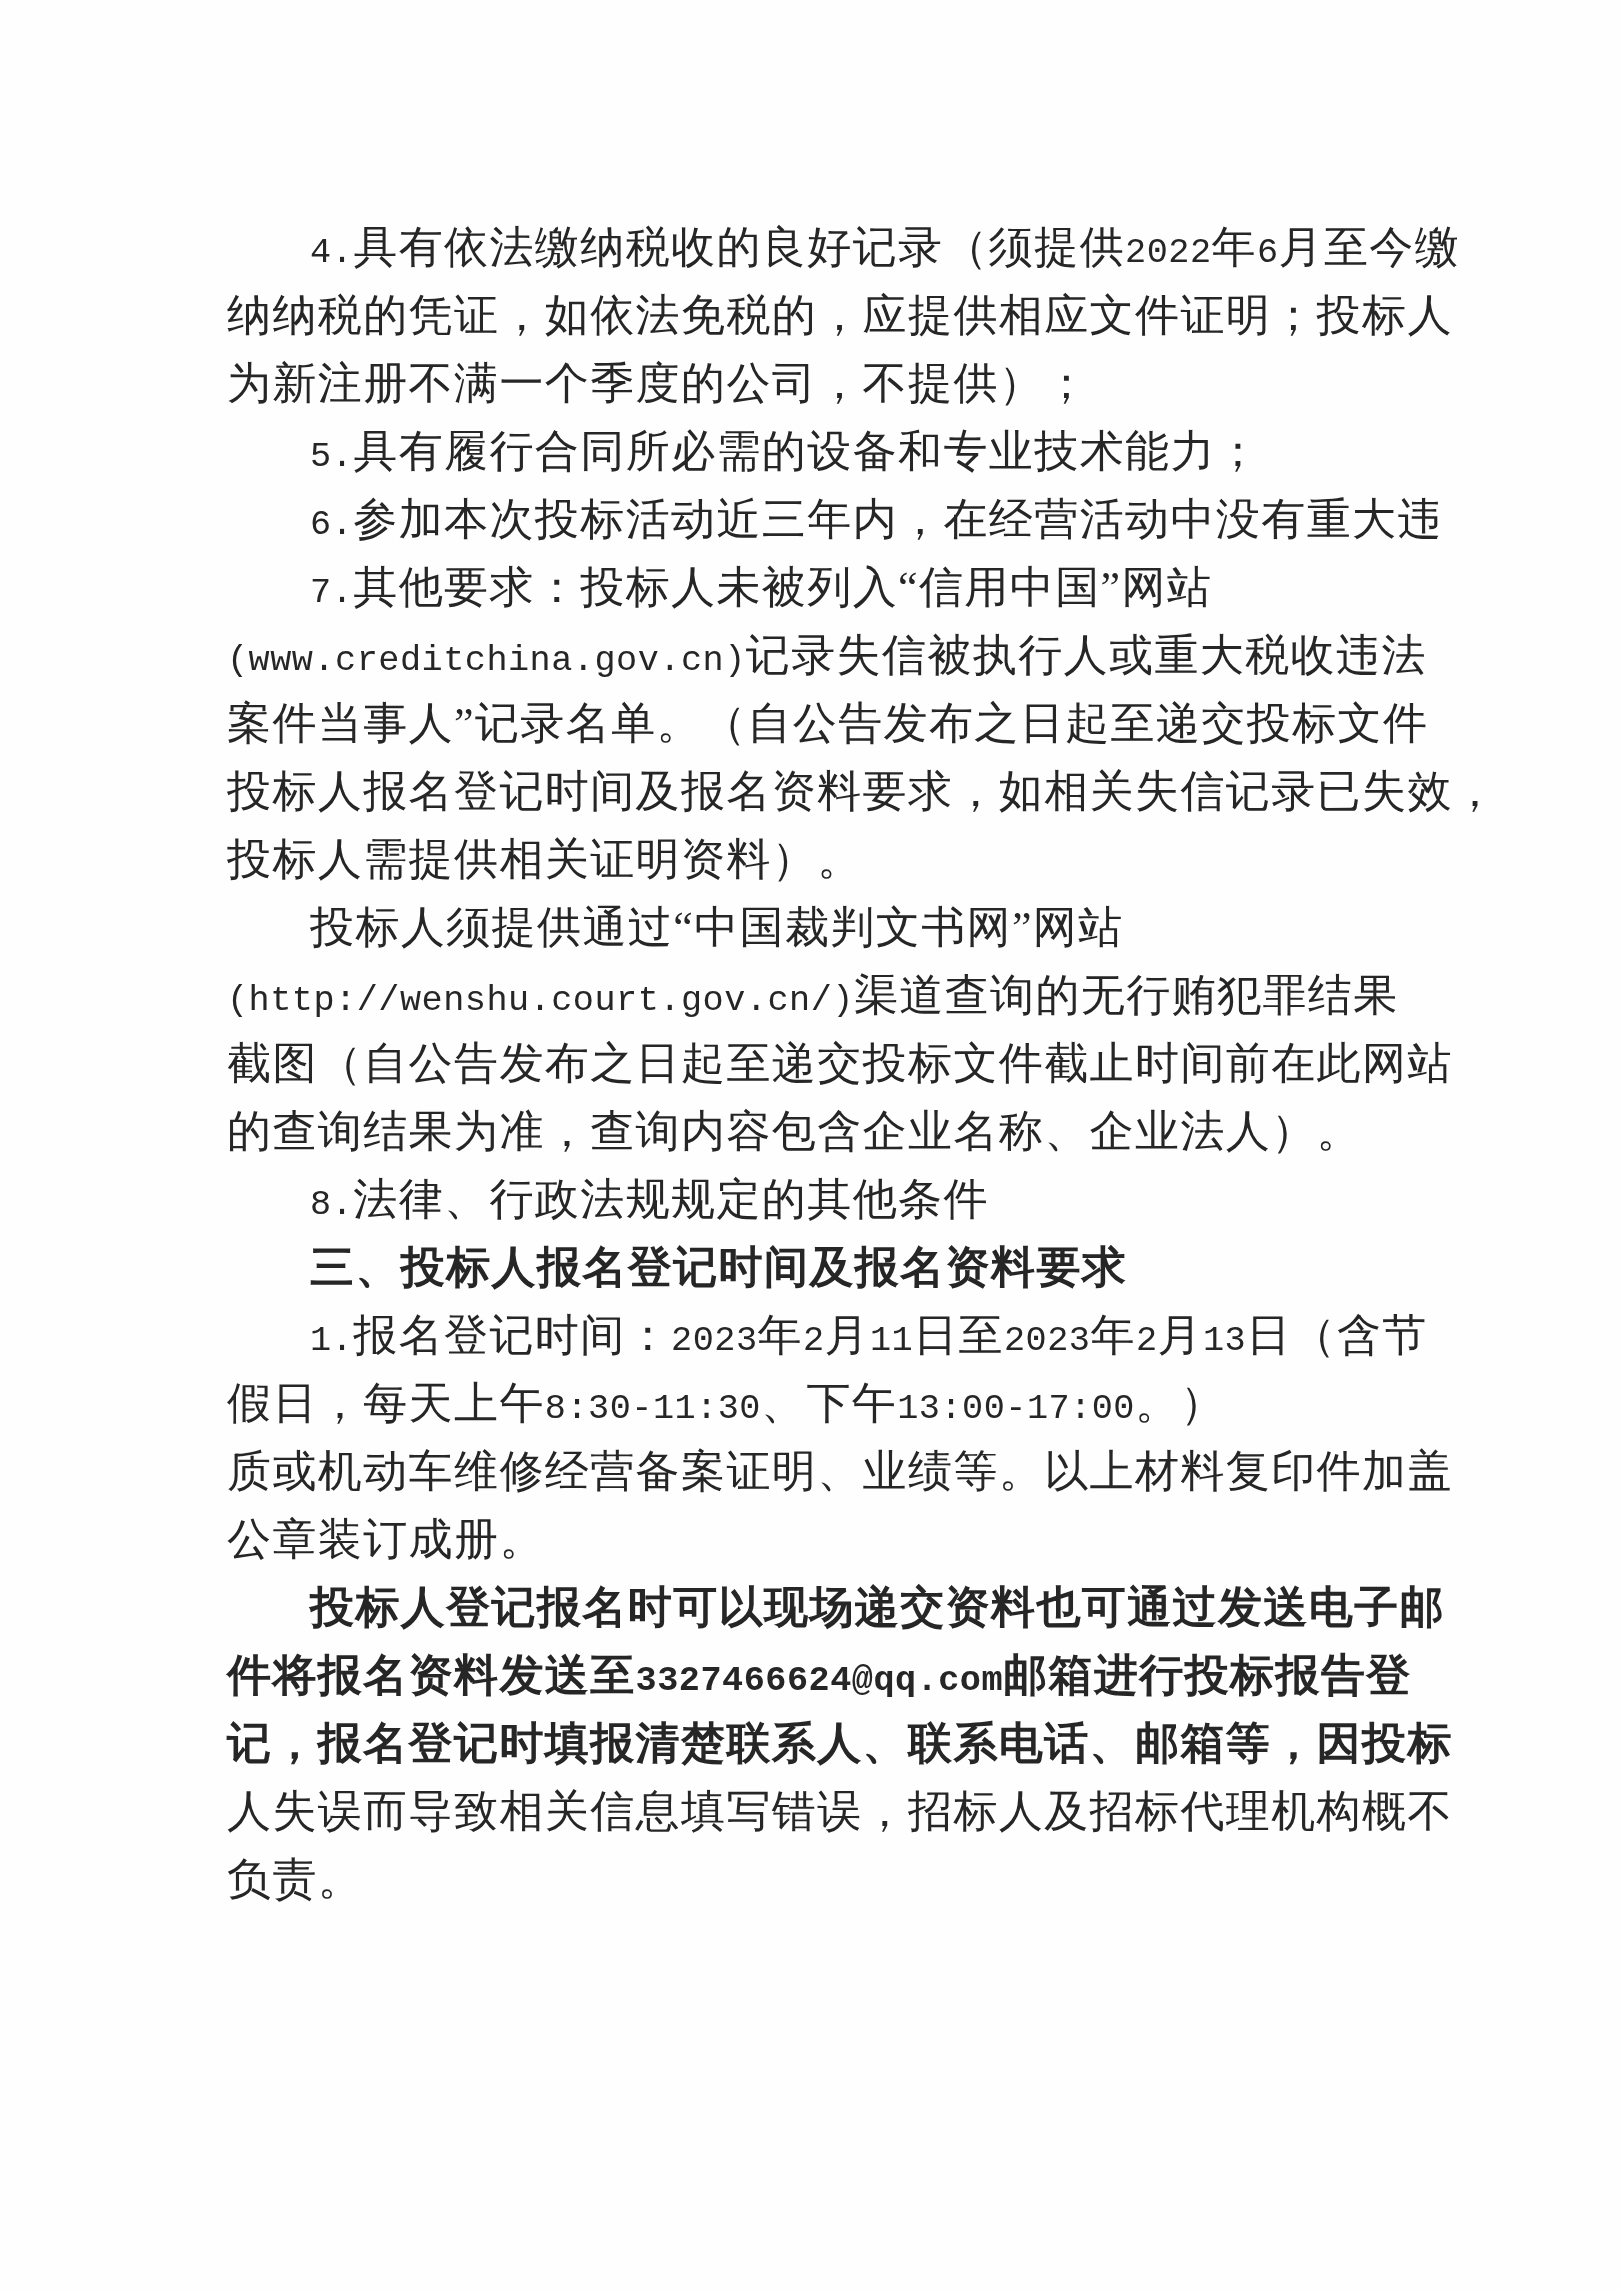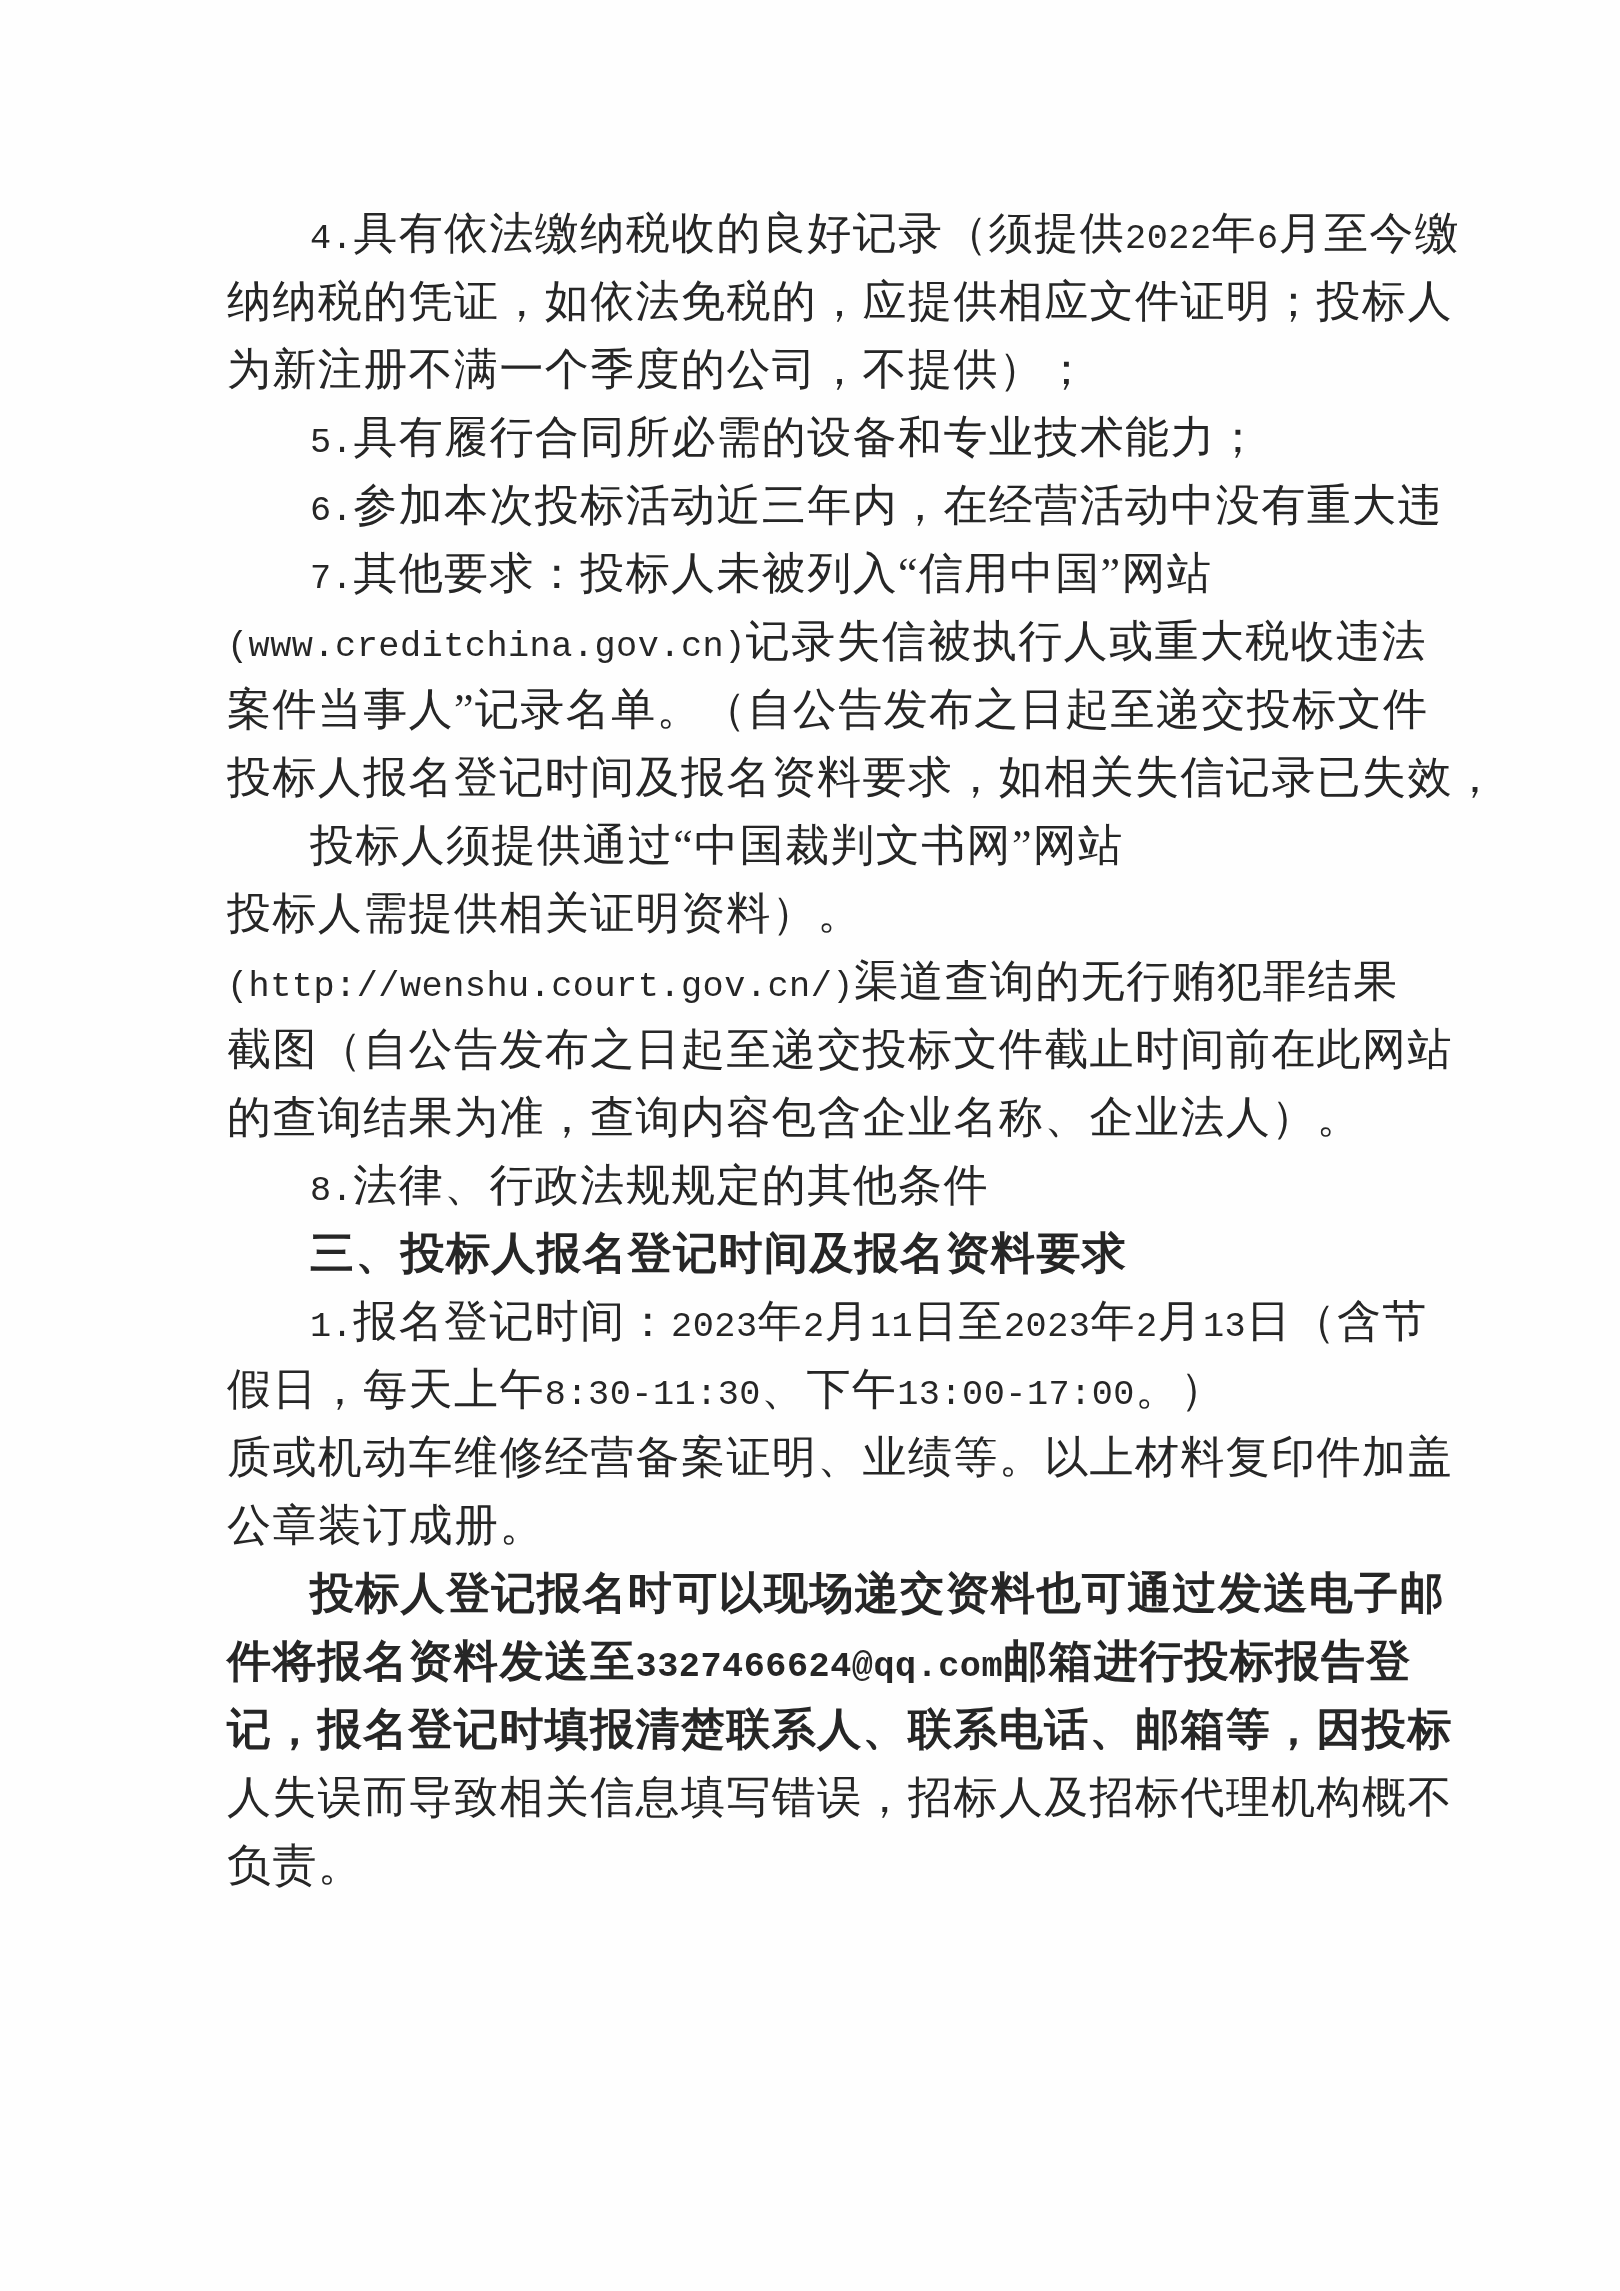--- a/index.html
+++ b/index.html
@@ -18,7 +18,7 @@
   .text-block {
     position: absolute;
     left: 227px;
-    top: 200px;
+    top: 214px;
     width: 1194px;
     font-size: 44px;
     line-height: 68px;

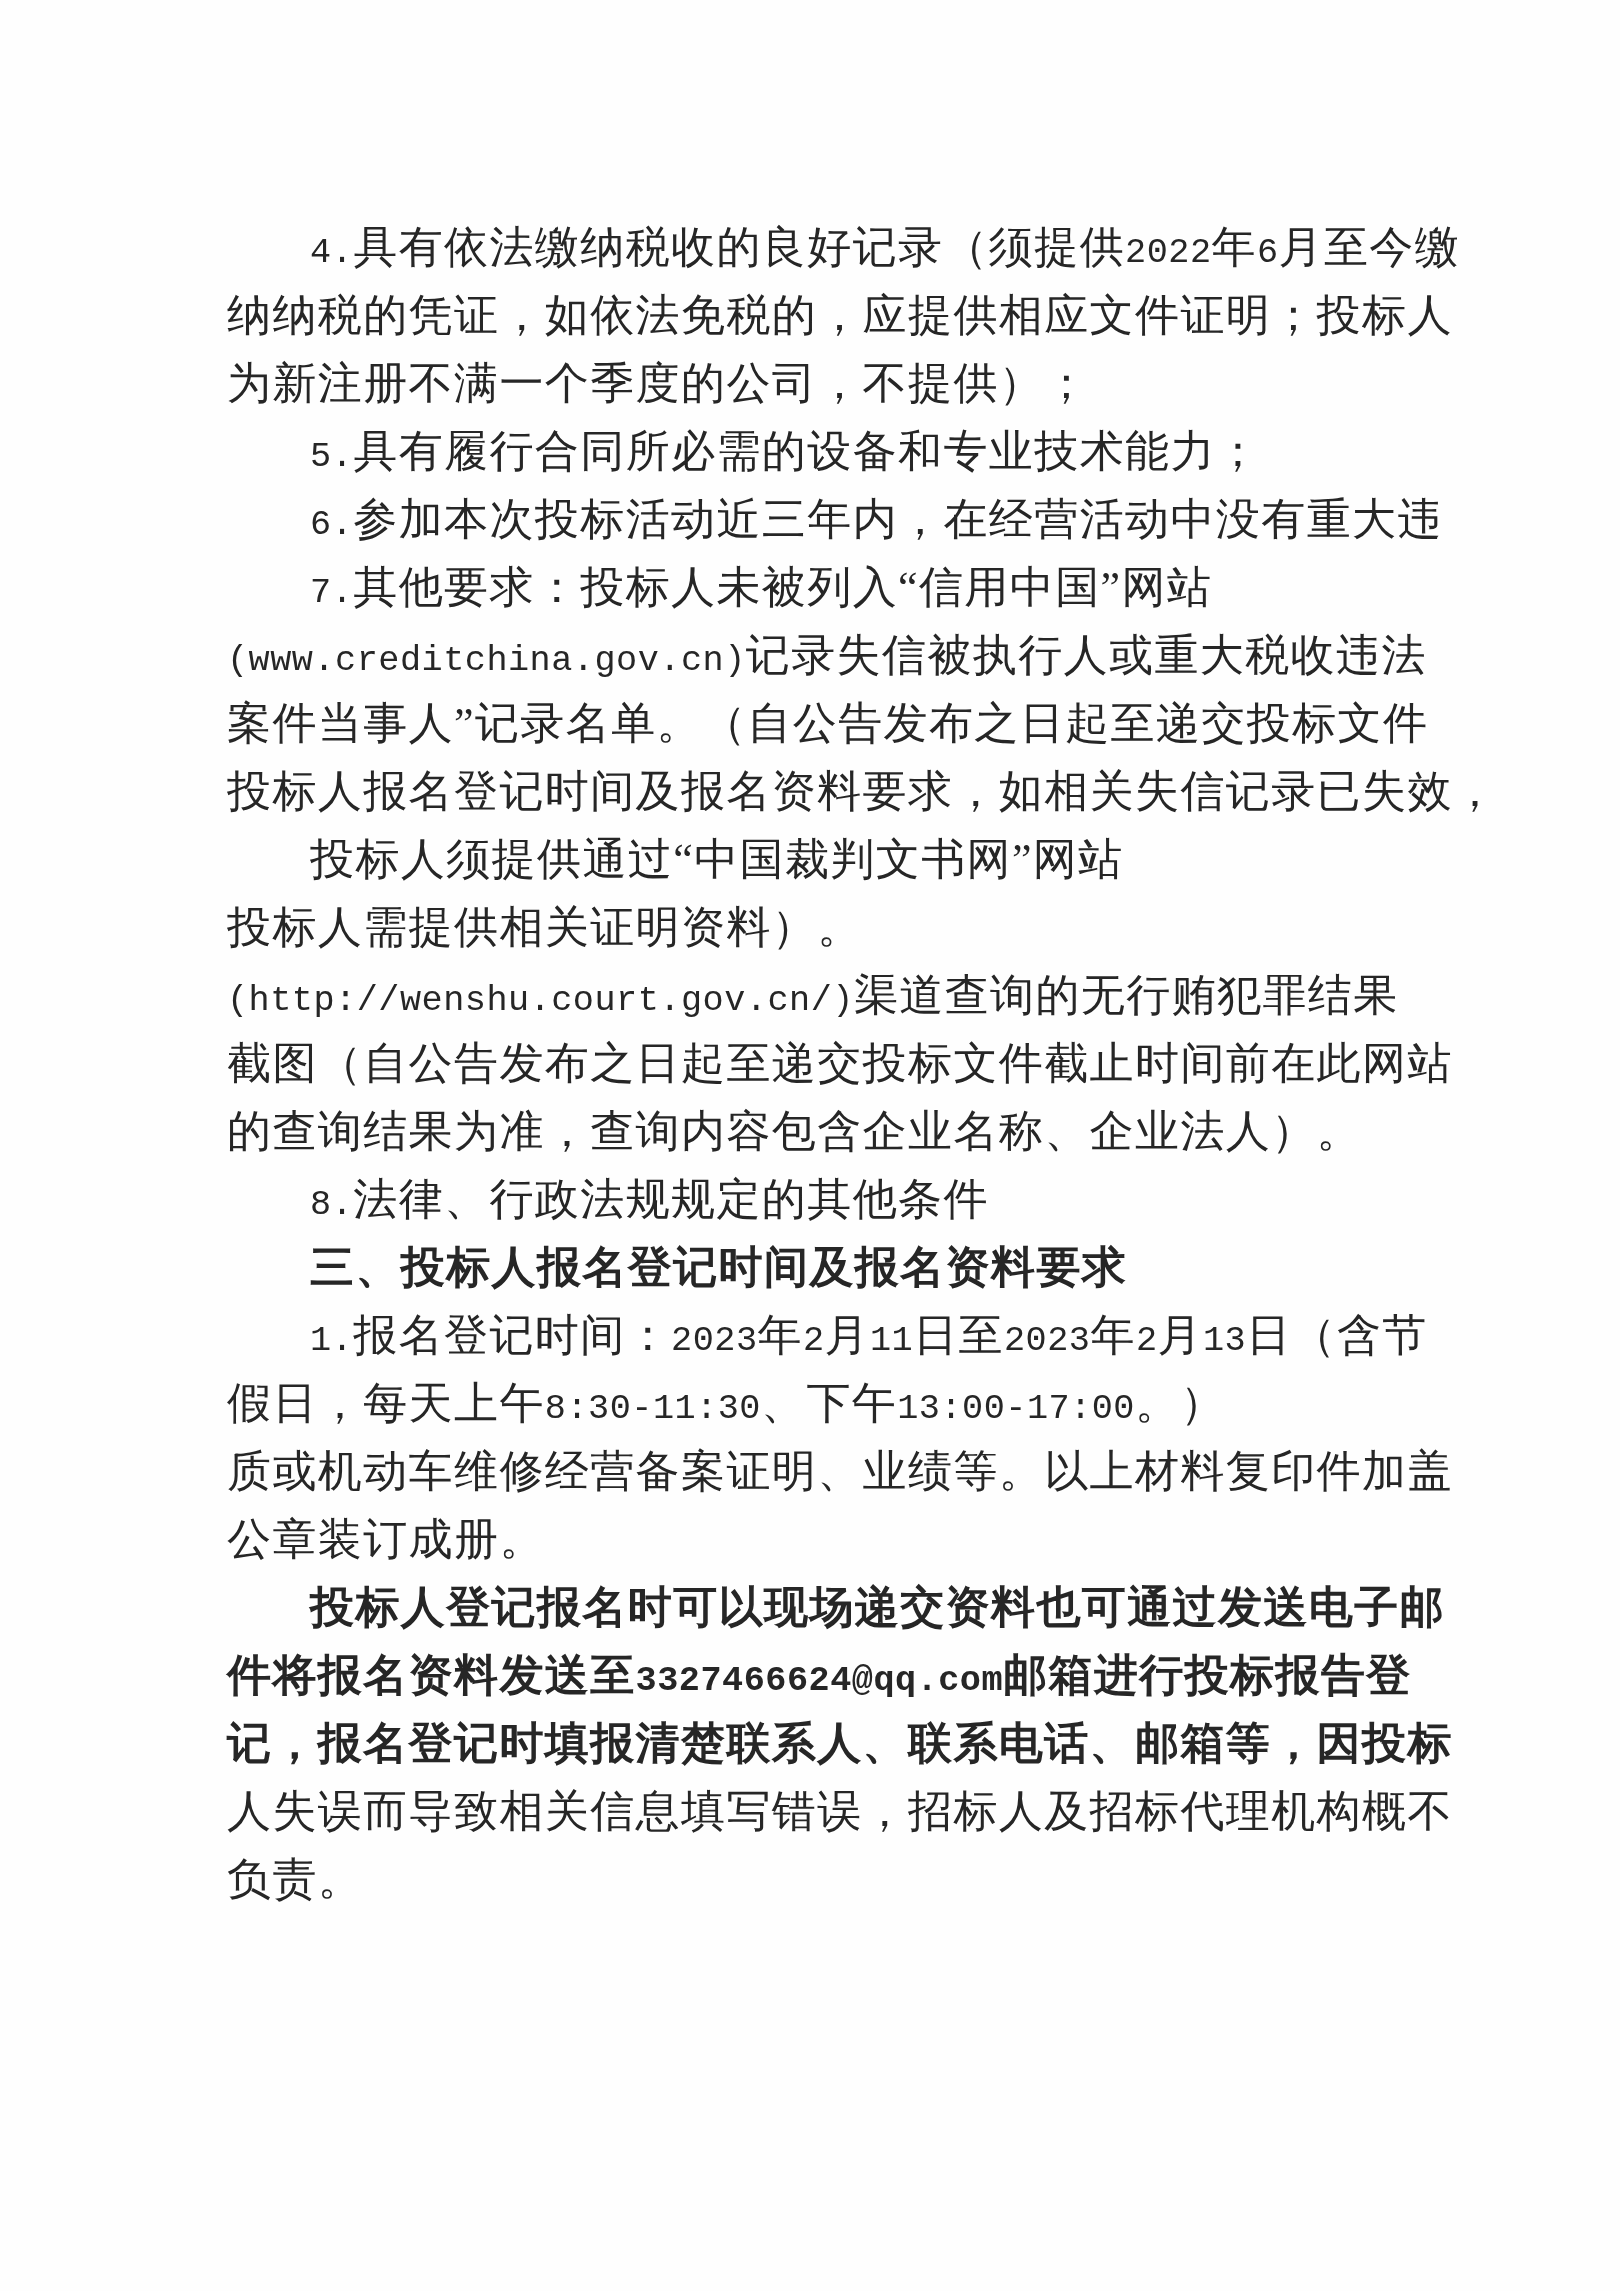--- a/index.html
+++ b/index.html
@@ -55,8 +55,8 @@
       <div class="line"><span class="latin">(www.creditchina.gov.cn)</span>记录失信被执行人或重大税收违法</div>
       <div class="line">案件当事人”记录名单。（自公告发布之日起至递交投标文件</div>
       <div class="line">投标人报名登记时间及报名资料要求，如相关失信记录已失效，</div>
+      <div class="line">投标人需提供相关证明资料）。</div>
       <div class="line indent">投标人须提供通过“中国裁判文书网”网站</div>
-      <div class="line">投标人需提供相关证明资料）。</div>
       <div class="line"><span class="latin">(http://wenshu.court.gov.cn/)</span>渠道查询的无行贿犯罪结果</div>
       <div class="line">截图（自公告发布之日起至递交投标文件截止时间前在此网站</div>
       <div class="line">的查询结果为准，查询内容包含企业名称、企业法人）。</div>

